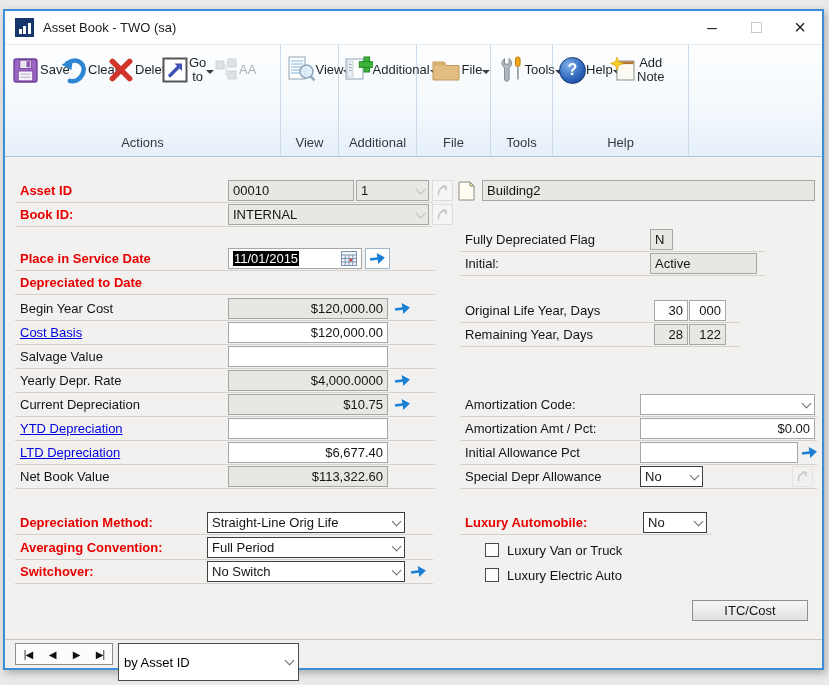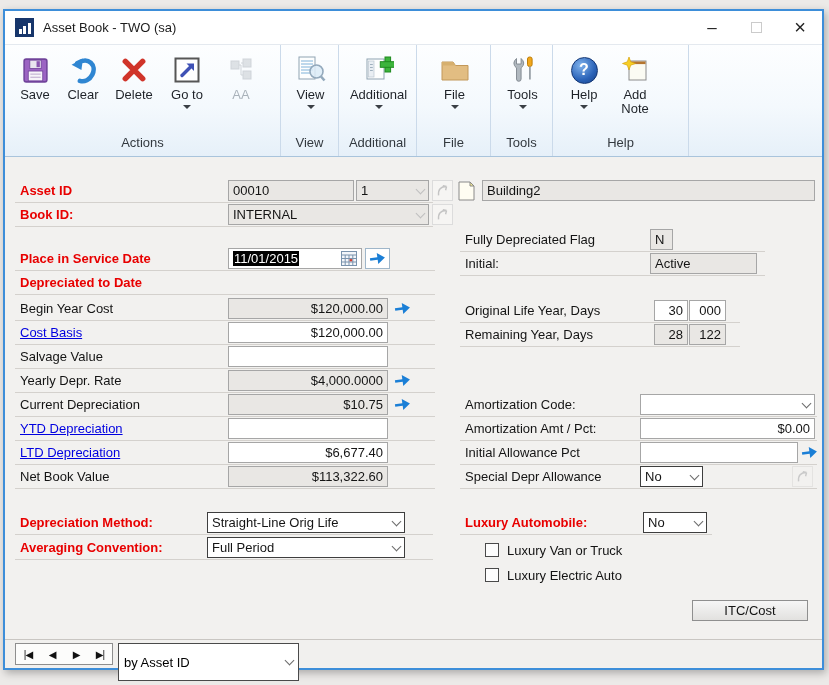--- a/index.html
+++ b/index.html
@@ -28,7 +28,7 @@
   .tgroup { display:flex; flex-direction:column; border-right:1px solid #CBDAEA; }
   .tgroup-btns { flex:1; display:flex; align-items:flex-start; padding:7px 4px 0 6px; }
   .tgroup-label { height:23px; text-align:center; font-size:13px; color:#33393F; padding-top:2px; }
-  .tbtn { display:flex; flex-direction:column; align-items:center; font-size:13px; color:#1E2228; }
+  .tbtn { display:flex; align-items:center; font-size:13px; color:#1E2228; }
   .tbtn .ic { height:36px; display:flex; align-items:center; justify-content:center; }
   .tbtn .lb { line-height:14px; text-align:center; }
   .caret { width:0; height:0; border-left:4px solid transparent; border-right:4px solid transparent;

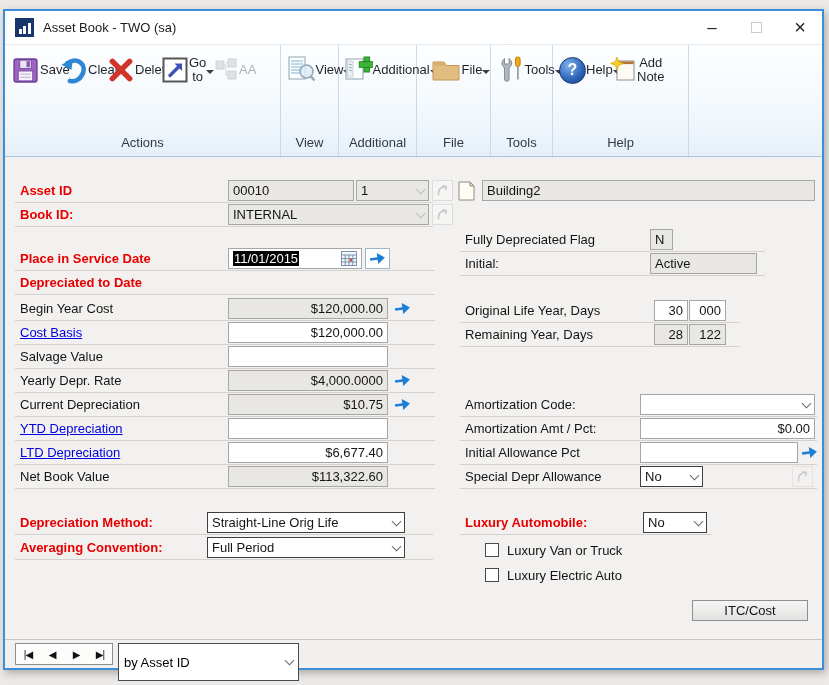--- a/index.html
+++ b/index.html
@@ -463,6 +463,20 @@
           </span>
       </span>
     </div>
+    <div class="frow" style="left:10px; top:404px; width:418px">
+      <span class="flabel req">Switchover:</span>
+      <span class="fld combo" style="left:192px; width:198px">
+        <span>No Switch</span>
+        <span class="chev-wrap">
+            <span class="chev"></span>
+          </span>
+      </span>
+      <span class="arrow-plain" style="left:392px">
+        <span class="arrow-ic"><svg width="17" height="13" viewBox="0 0 17 13">
+              <path d="M1 7.8 L8.5 7.8 L8.5 12 L16 6.5 L8.5 1 L8.5 5.2 L1 5.2 Z" fill="#1B7FD6"></path>
+            </svg></span>
+      </span>
+    </div>
 
     <div class="frow" style="left:455px; top:355px; width:252px">
       <span class="flabel req">Luxury Automobile:</span>

